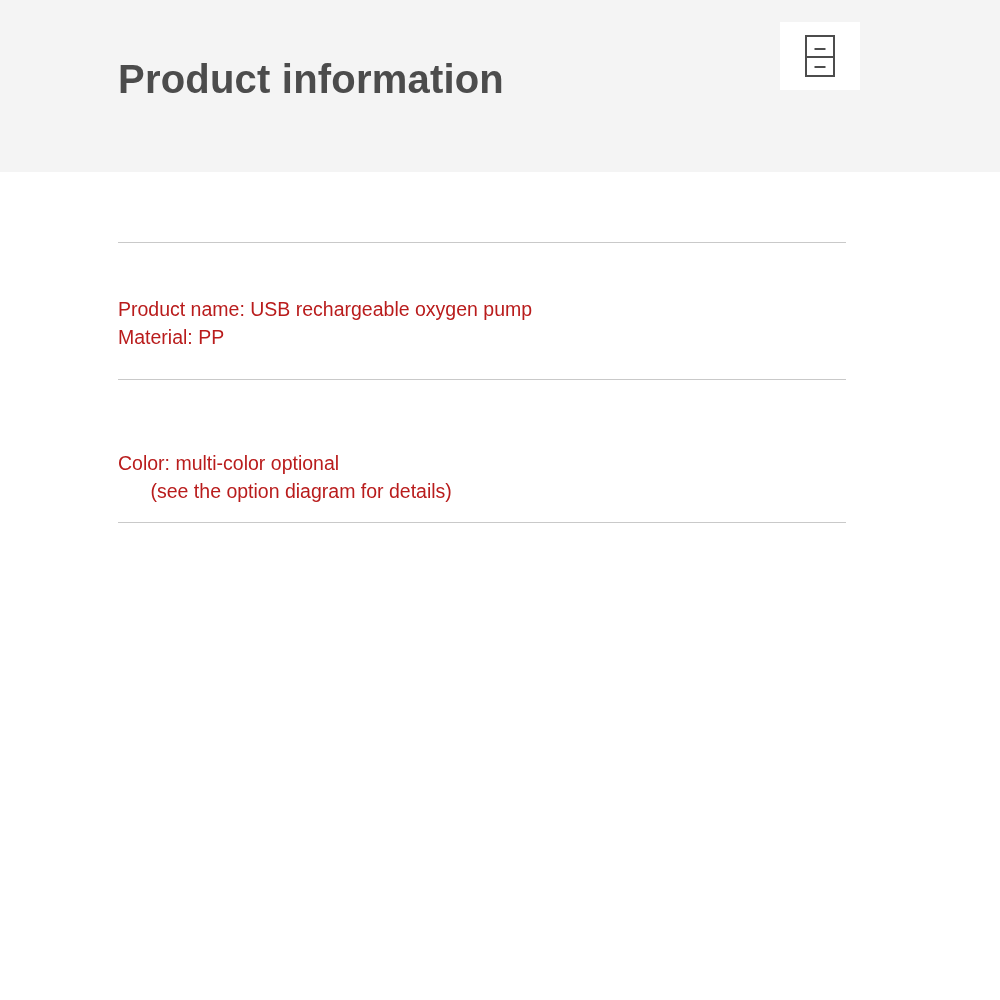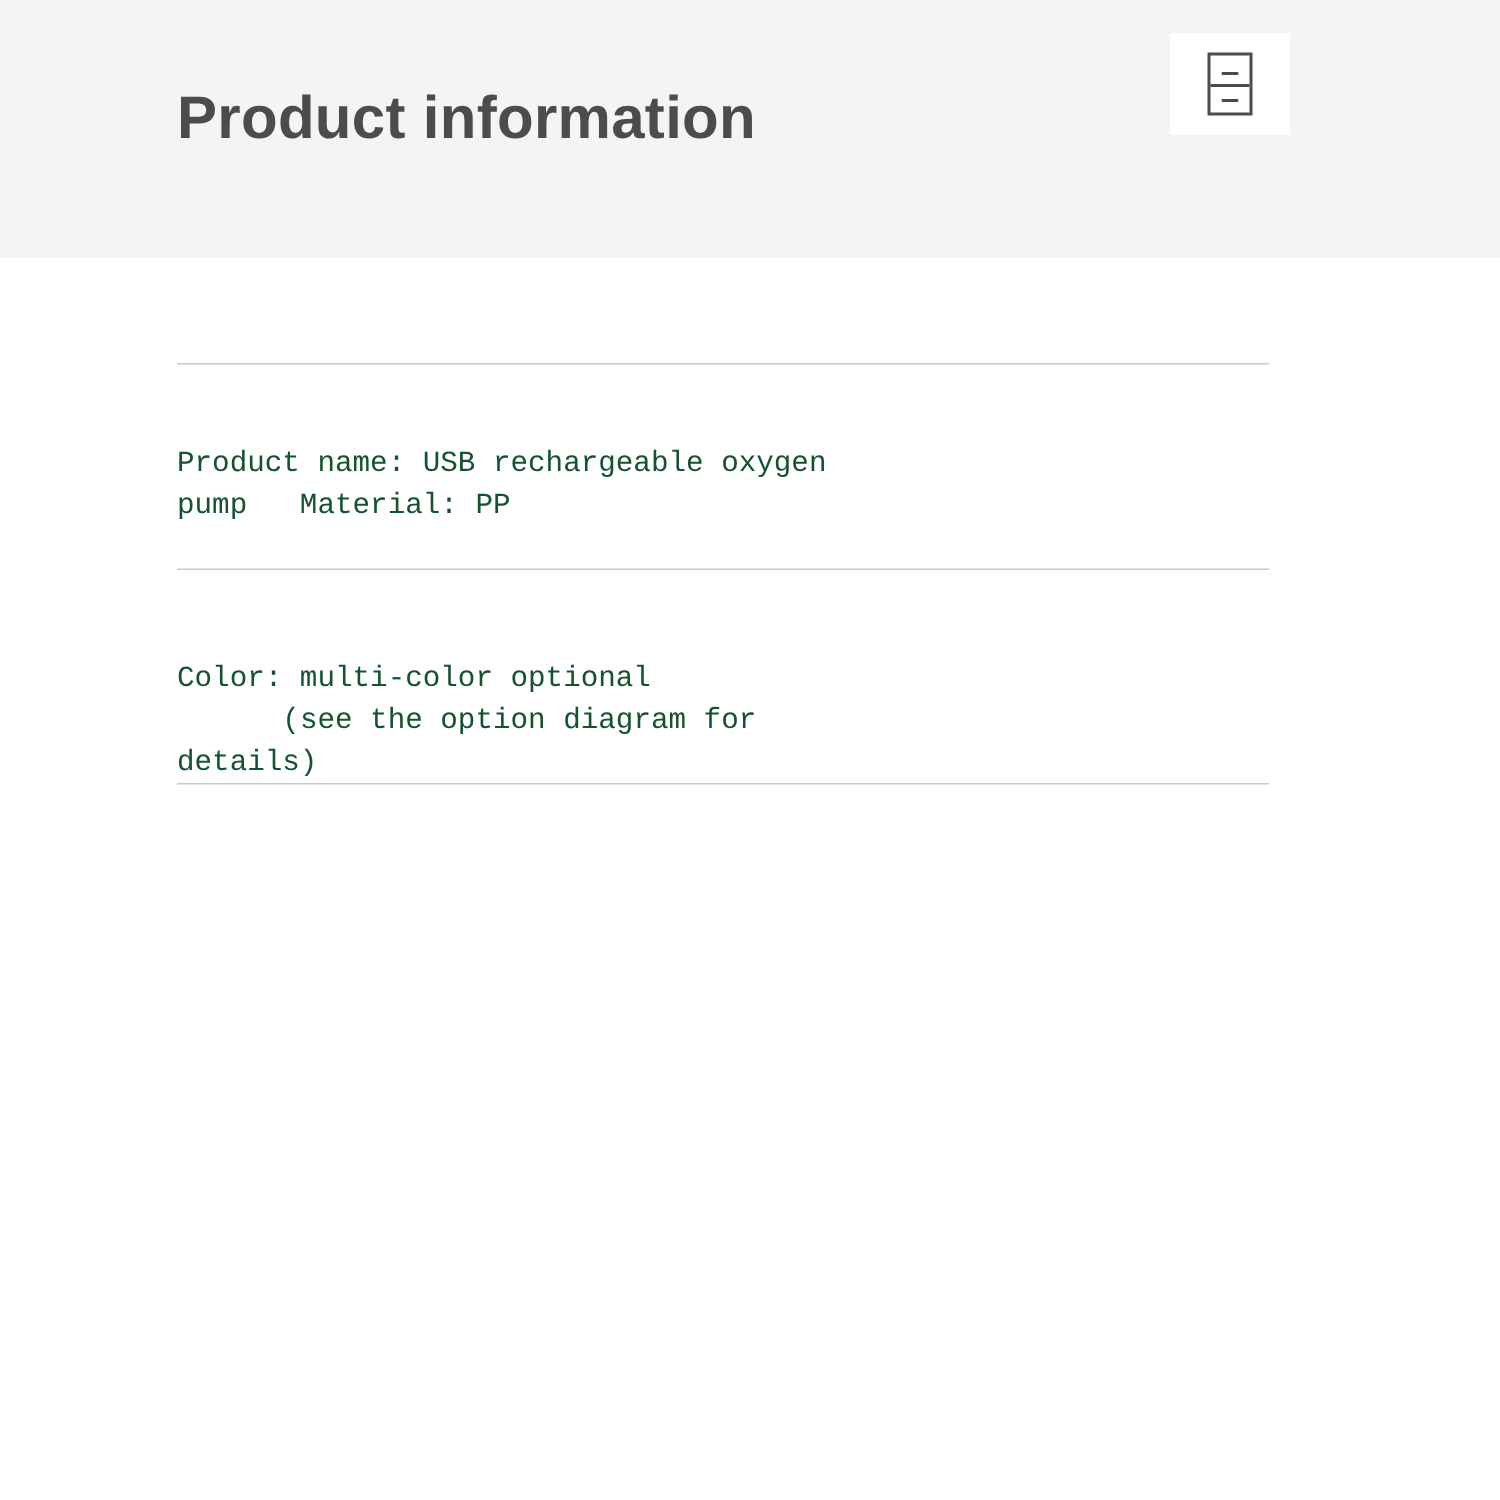--- a/index.html
+++ b/index.html
@@ -107,10 +107,9 @@
   }
   .spec-text {
     font-size: 19.5px;
-    color: #14532d;
+    color: #b91c1c;
     line-height: 28px;
     white-space: pre-wrap;
-    font-family: Liberation Mono, monospace;
   }
   .col-left { width: 482px; }
   .col-right { flex: 1; }

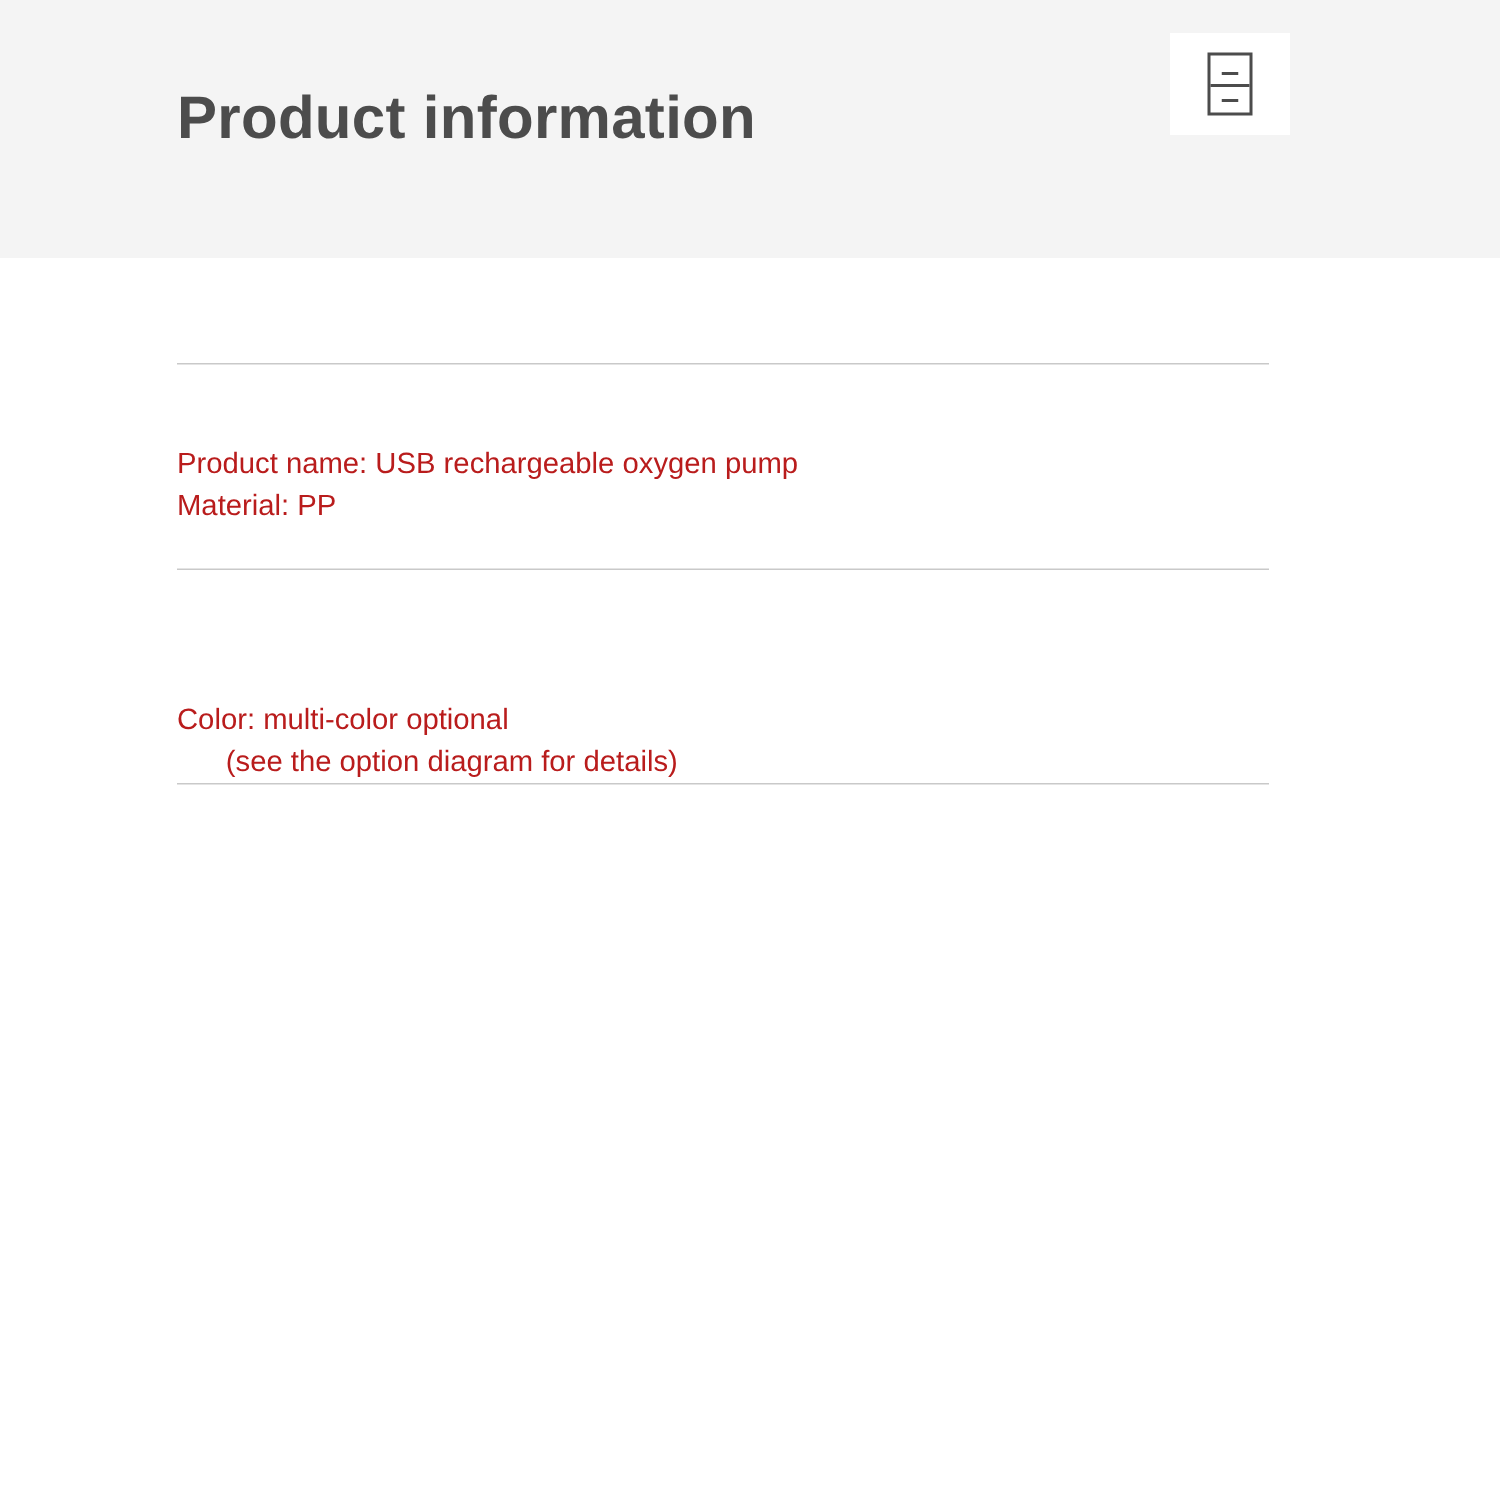--- a/index.html
+++ b/index.html
@@ -103,7 +103,6 @@
     height: 142px;
     padding-top: 69px;
     box-sizing: border-box;
-    align-items: flex-end;
   }
   .spec-text {
     font-size: 19.5px;

